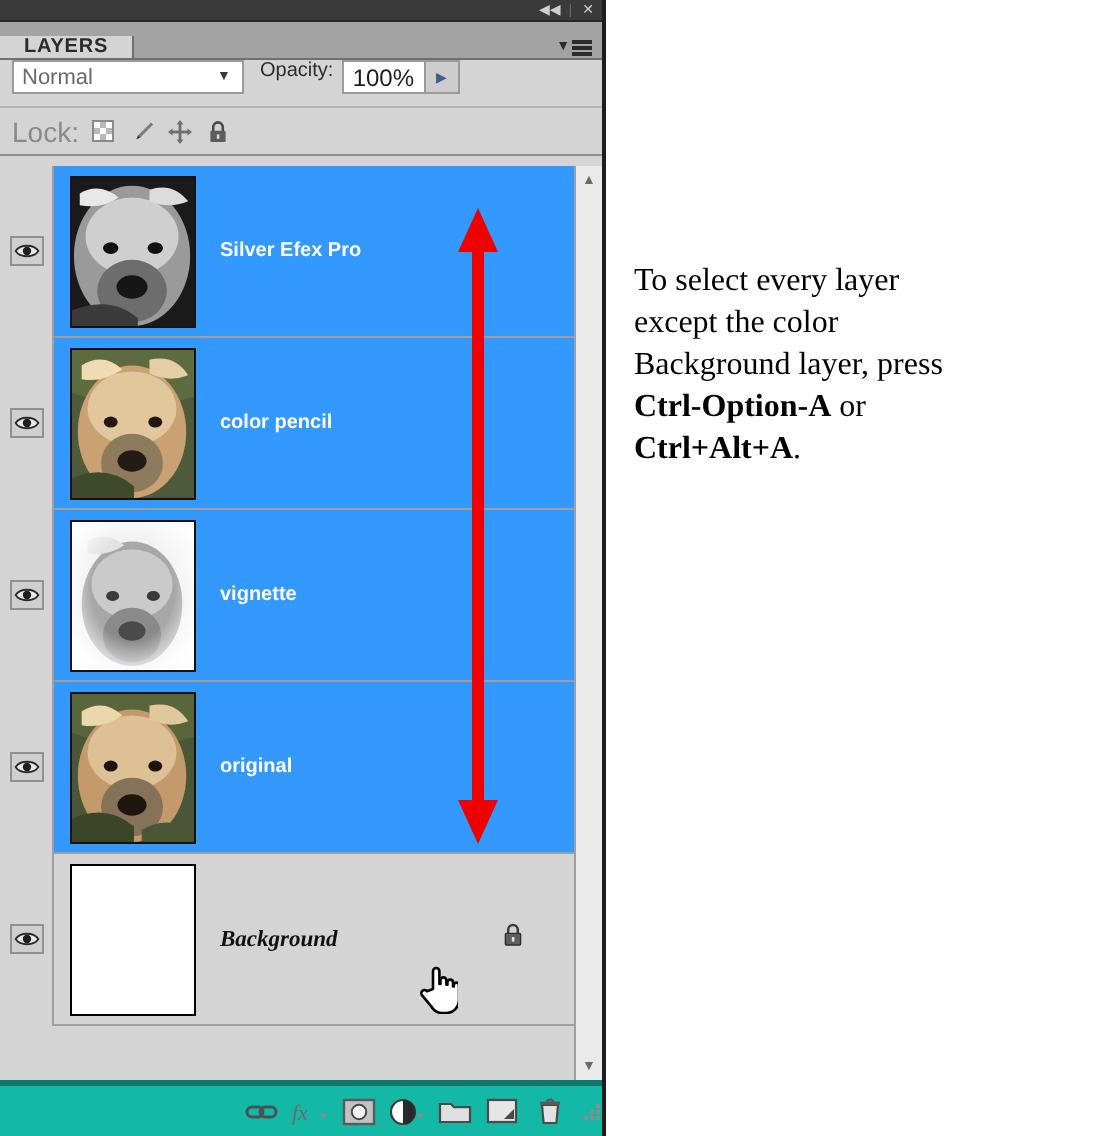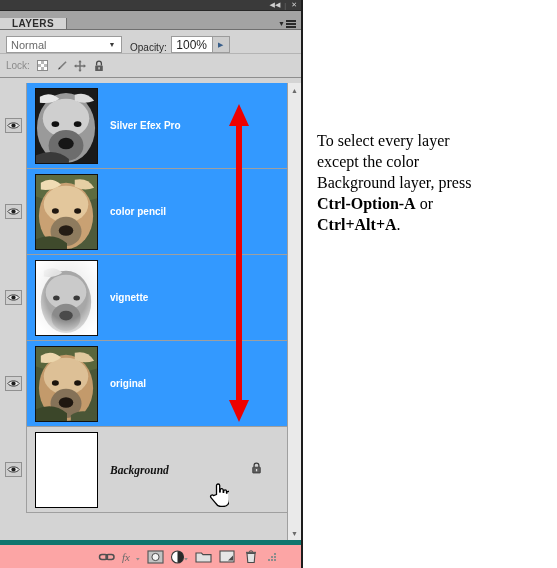--- a/index.html
+++ b/index.html
@@ -46,7 +46,7 @@
 
   
   .ctl-row{
-    height:24px;display:flex;align-items:flex-end;padding:0 6px;
+    height:24px;display:flex;align-items:flex-start;padding:0 6px;
     box-sizing:border-box;background:#d4d4d4;
     border-bottom:1px solid #b4b4b4;
   }

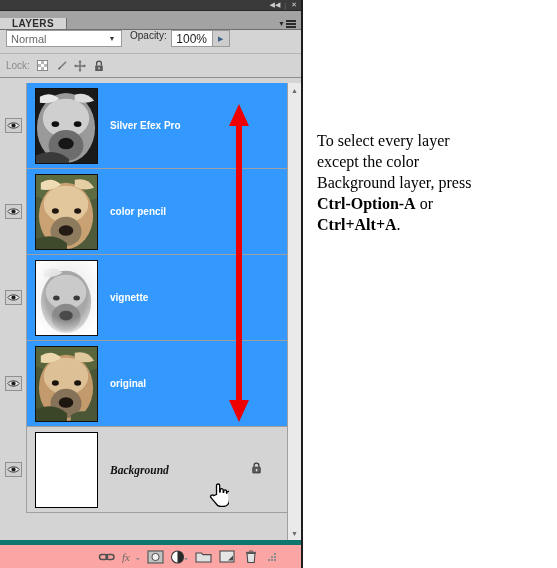--- a/index.html
+++ b/index.html
@@ -74,7 +74,7 @@
     box-sizing:border-box;background:#d4d4d4;
     border-bottom:1px solid #8e8e8e;
   }
-  .lock-lbl{font-size:10px;color:#8a8a8a;margin-right:5px;}
+  .lock-lbl{font-size:14px;color:#8a8a8a;margin-right:5px;}
   .lock-ico{width:15px;height:15px;margin-right:4px;display:flex;
             align-items:center;justify-content:center;}
   .checker{width:11px;height:11px;background:#fff;border:1px solid #8a8a8a;

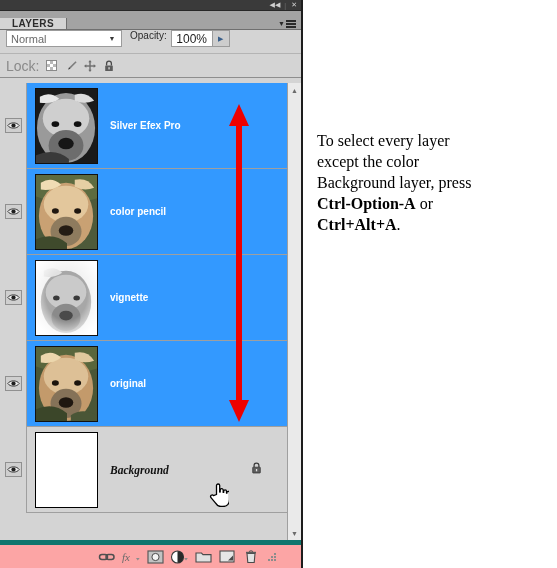--- a/index.html
+++ b/index.html
@@ -131,9 +131,9 @@
   
   .panel-footer{
     position:absolute;left:0;bottom:0;width:301px;height:28px;
-    background:#fca5a5;border-top:5px solid #0f766e;
+    background:#14b8a6;border-top:3px solid #0f766e;
     display:flex;align-items:center;justify-content:flex-end;
-    box-sizing:border-box;padding-right:24px;
+    box-sizing:border-box;padding-right:0;
   }
   .foot-ico{width:24px;height:20px;display:flex;align-items:center;
             justify-content:center;}

